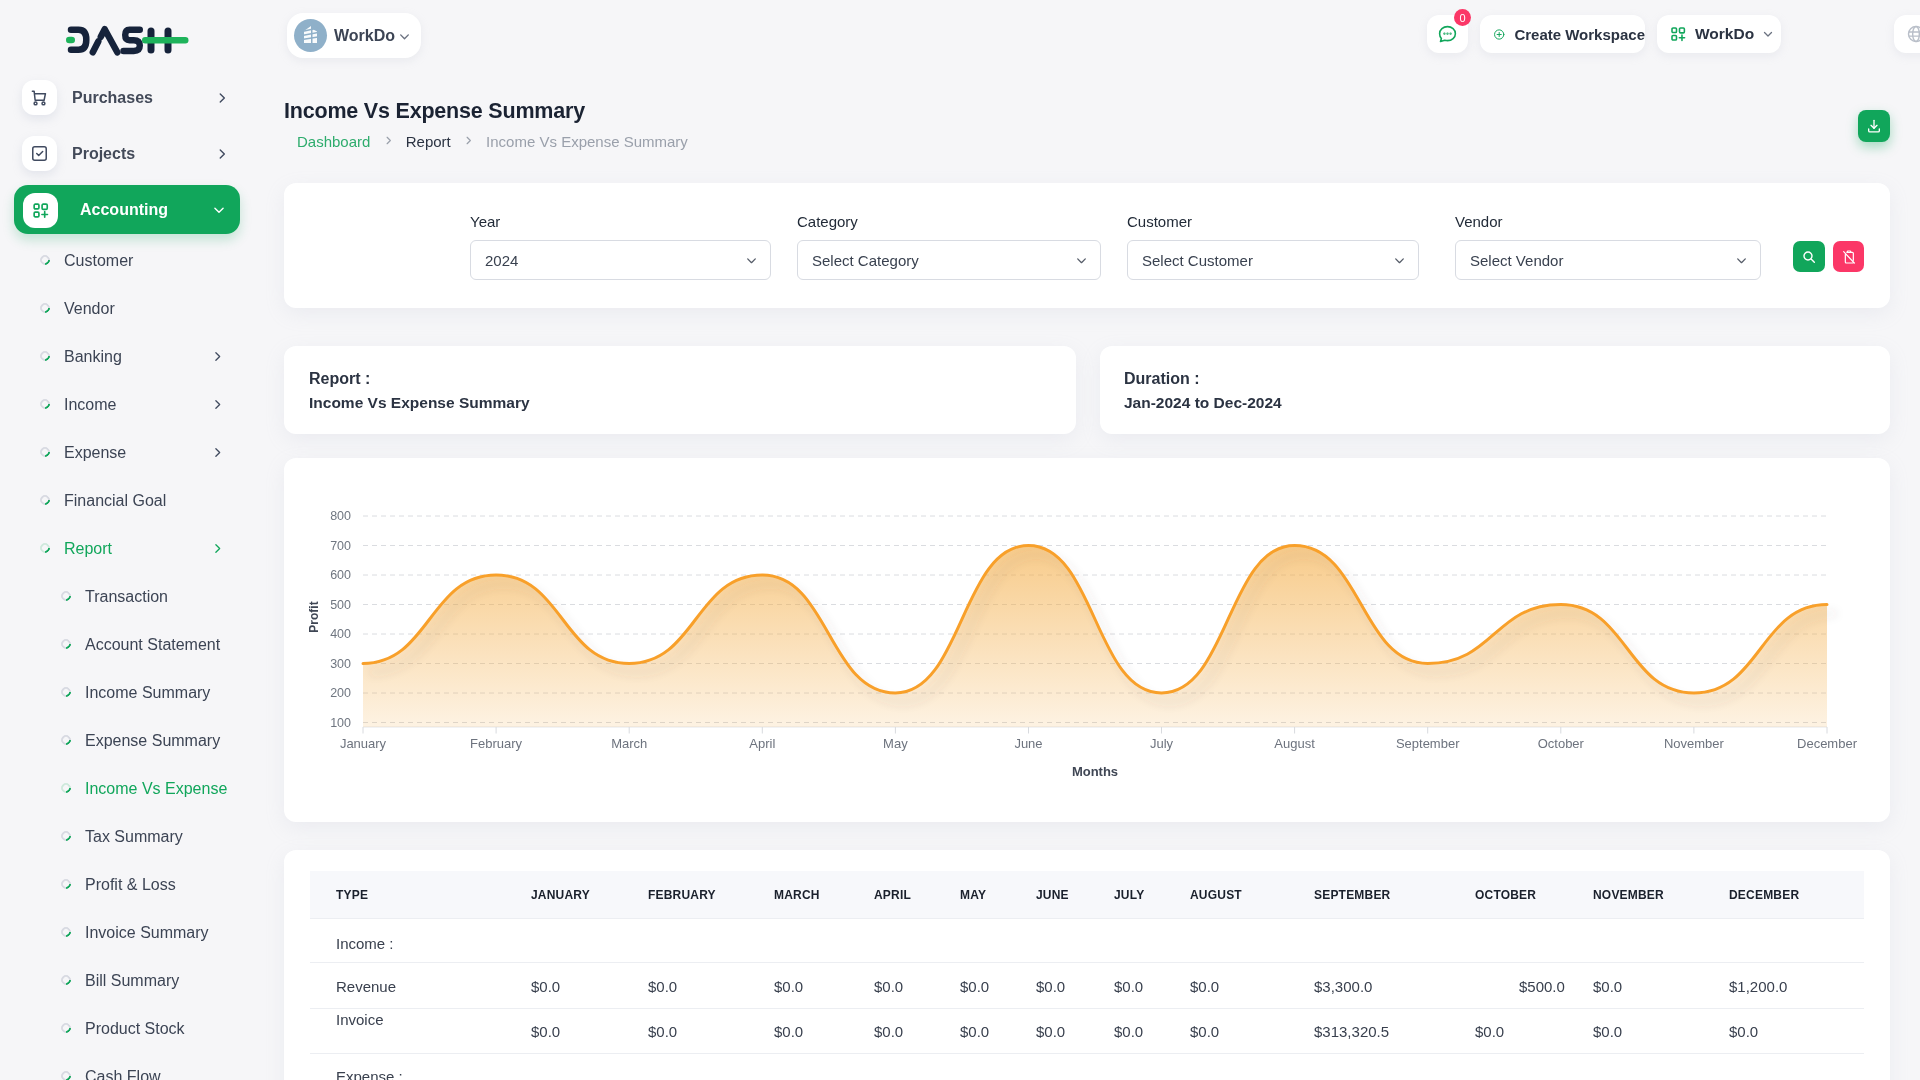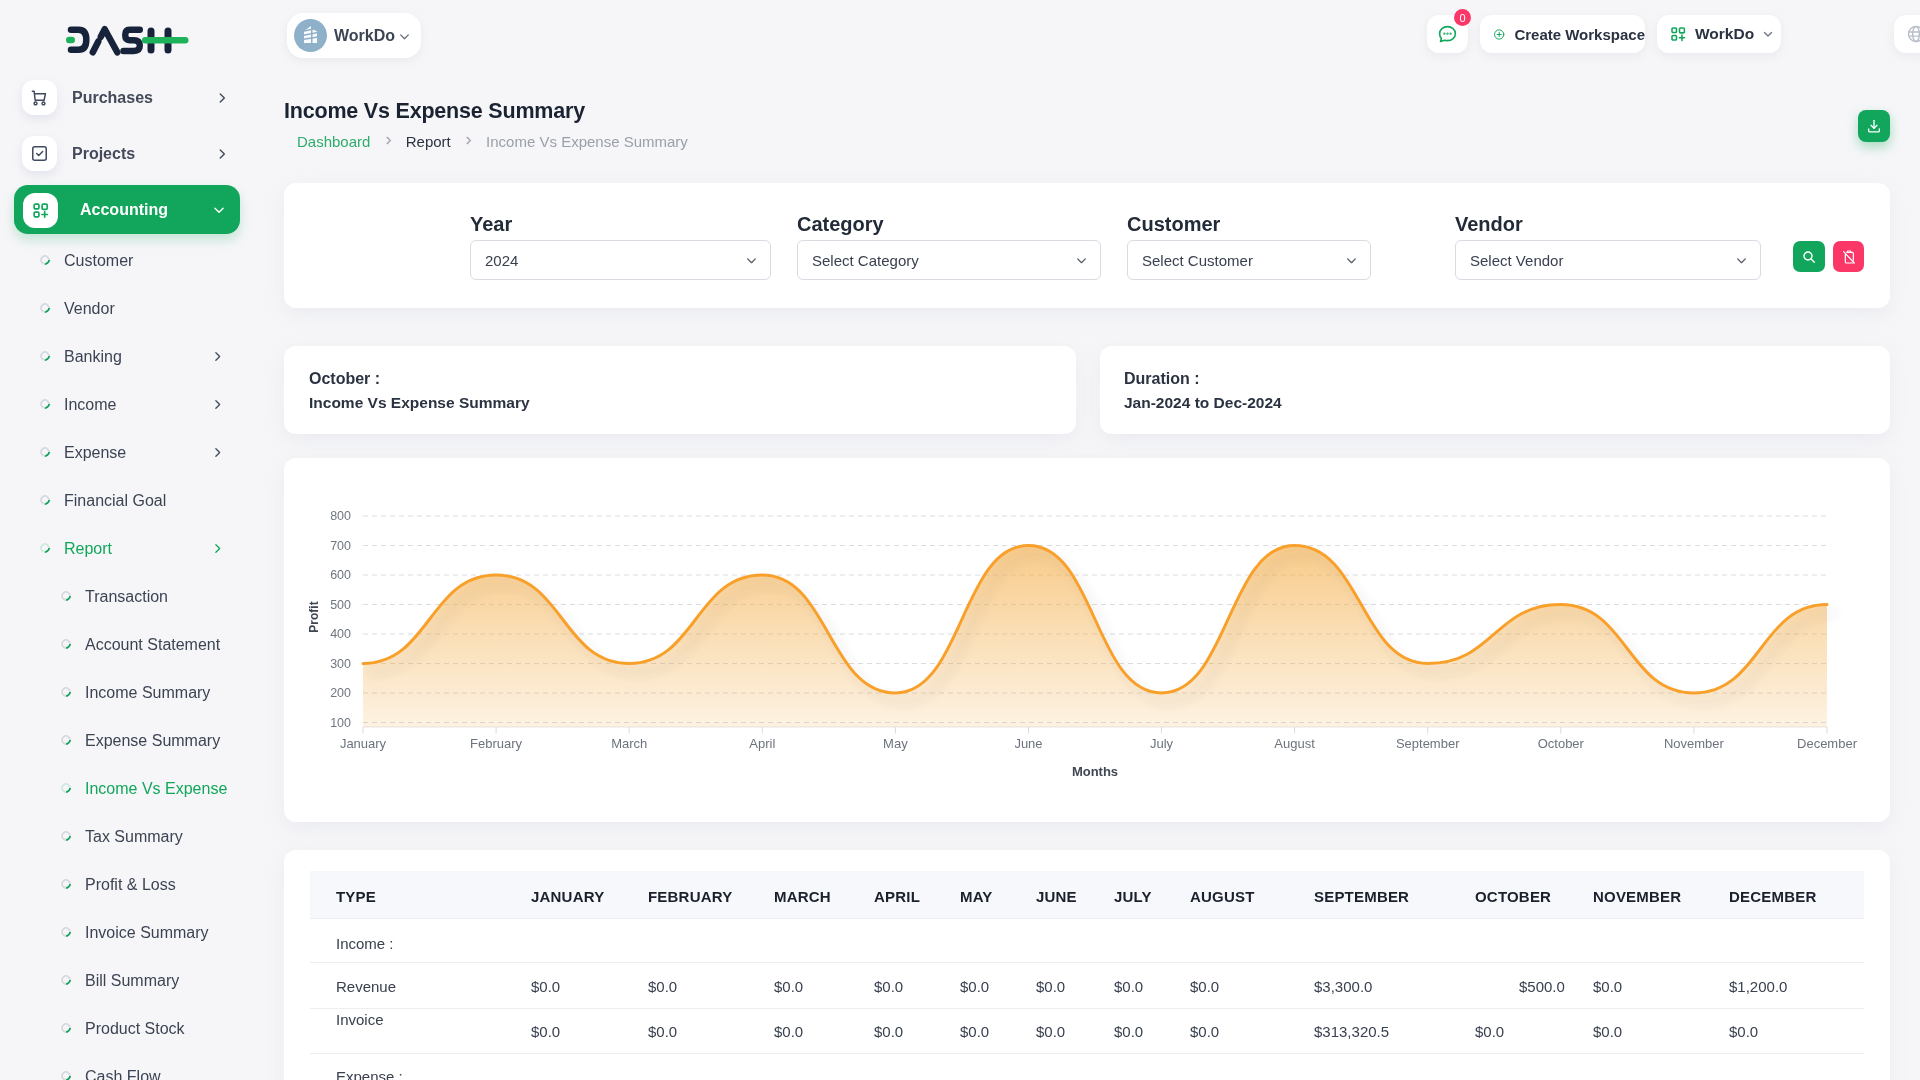--- a/index.html
+++ b/index.html
@@ -26,7 +26,7 @@
   .hbtn { position:absolute; background:#fff; border-radius:12px; box-shadow:0 3px 10px rgba(175,185,200,.18);
           display:flex; align-items:center; }
   
-  .flabel { position:absolute; font-size:20px; color:#222b38;font-weight:bold; }
+  .flabel { position:absolute; font-size:15px; color:#222b38; }
   .fselect { position:absolute; height:40px; background:#fff; border:1px solid #d8dbe2; border-radius:6px;
              font-size:15px; color:#39414f; display:flex; align-items:center; padding-left:14px; }
   .fselect svg { position:absolute; right:12px; top:13px; }

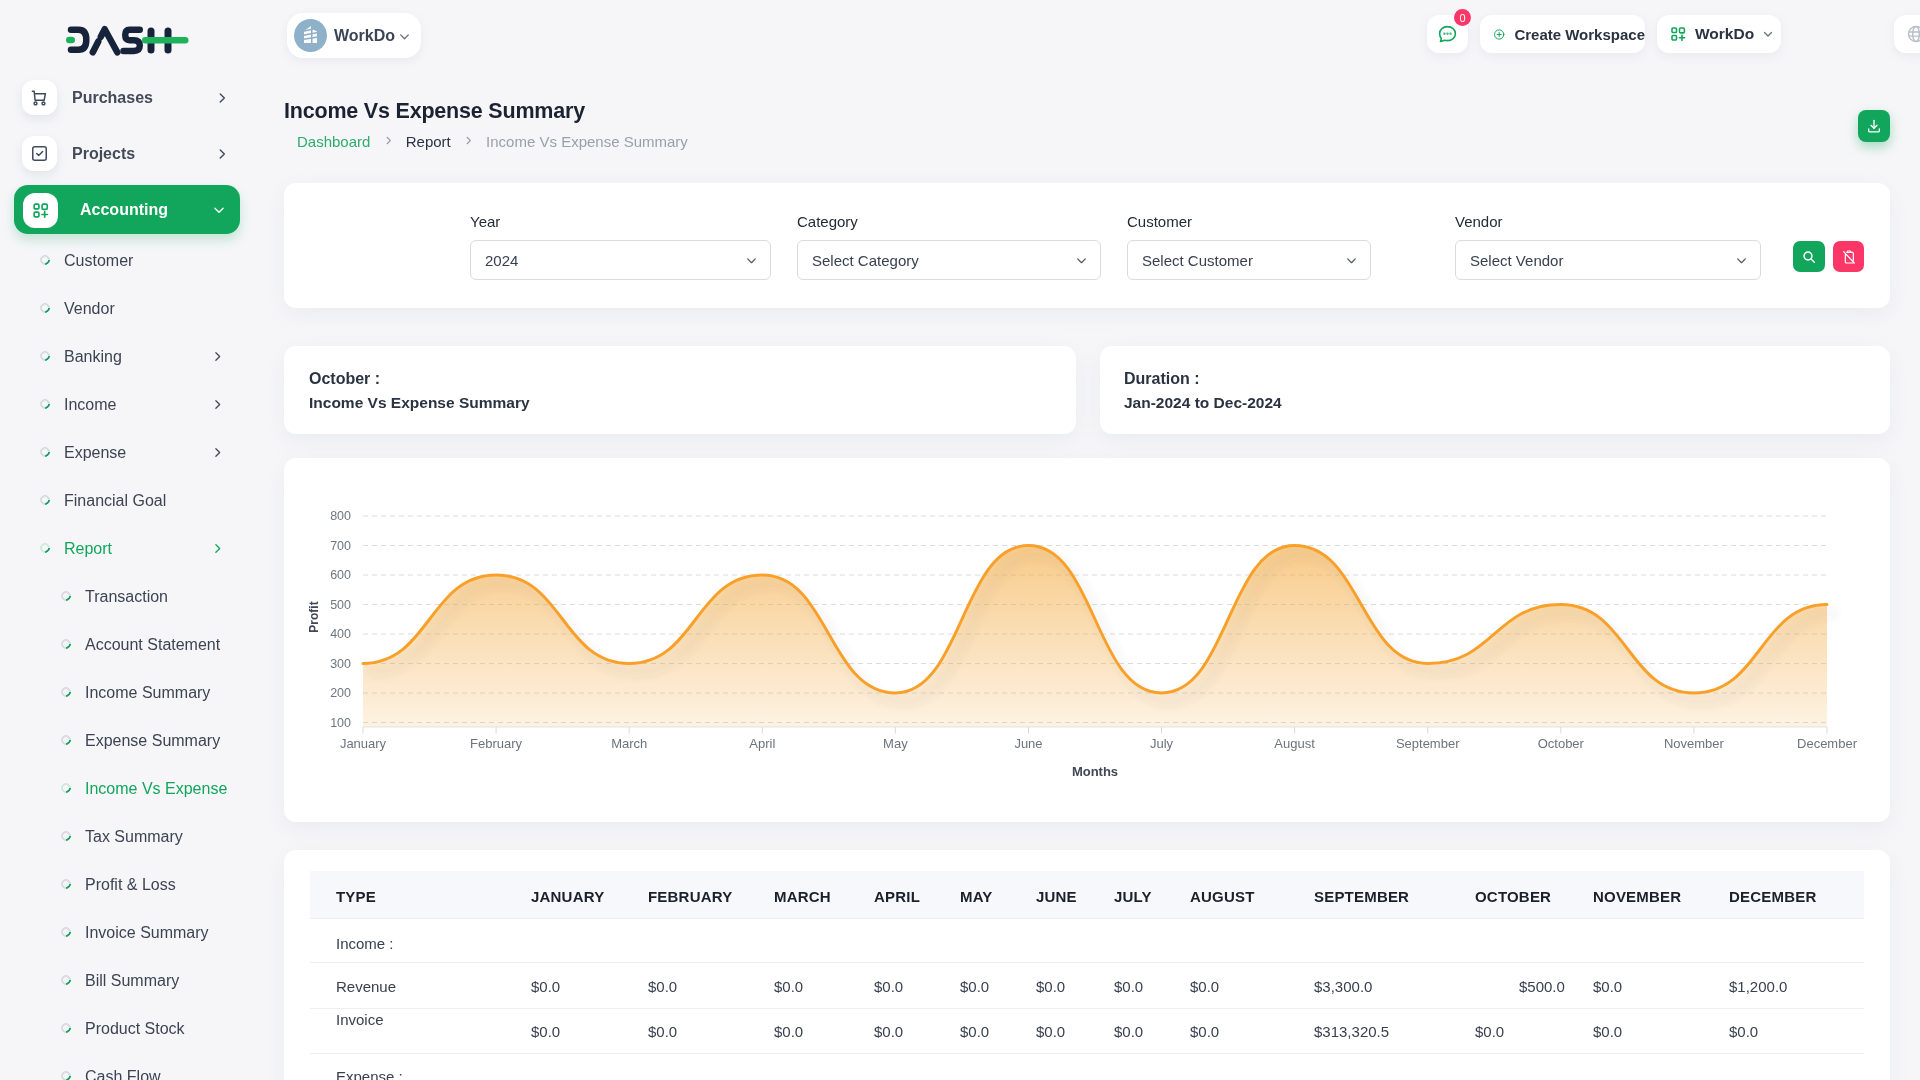--- a/index.html
+++ b/index.html
@@ -237,7 +237,7 @@
     <svg width="13" height="13" viewBox="0 0 24 24" fill="none" stroke="#555c68" stroke-width="2.4" stroke-linecap="round" stroke-linejoin="round">
         <path d="M5 9l7 7 7-7"></path>
       </svg></div>
-  <div class="fselect" style="left:843px;top:57px;width:244px;">Select Customer
+  <div class="fselect" style="left:843px;top:57px;width:292px;">Select Customer
     <svg width="13" height="13" viewBox="0 0 24 24" fill="none" stroke="#555c68" stroke-width="2.4" stroke-linecap="round" stroke-linejoin="round">
         <path d="M5 9l7 7 7-7"></path>
       </svg></div>

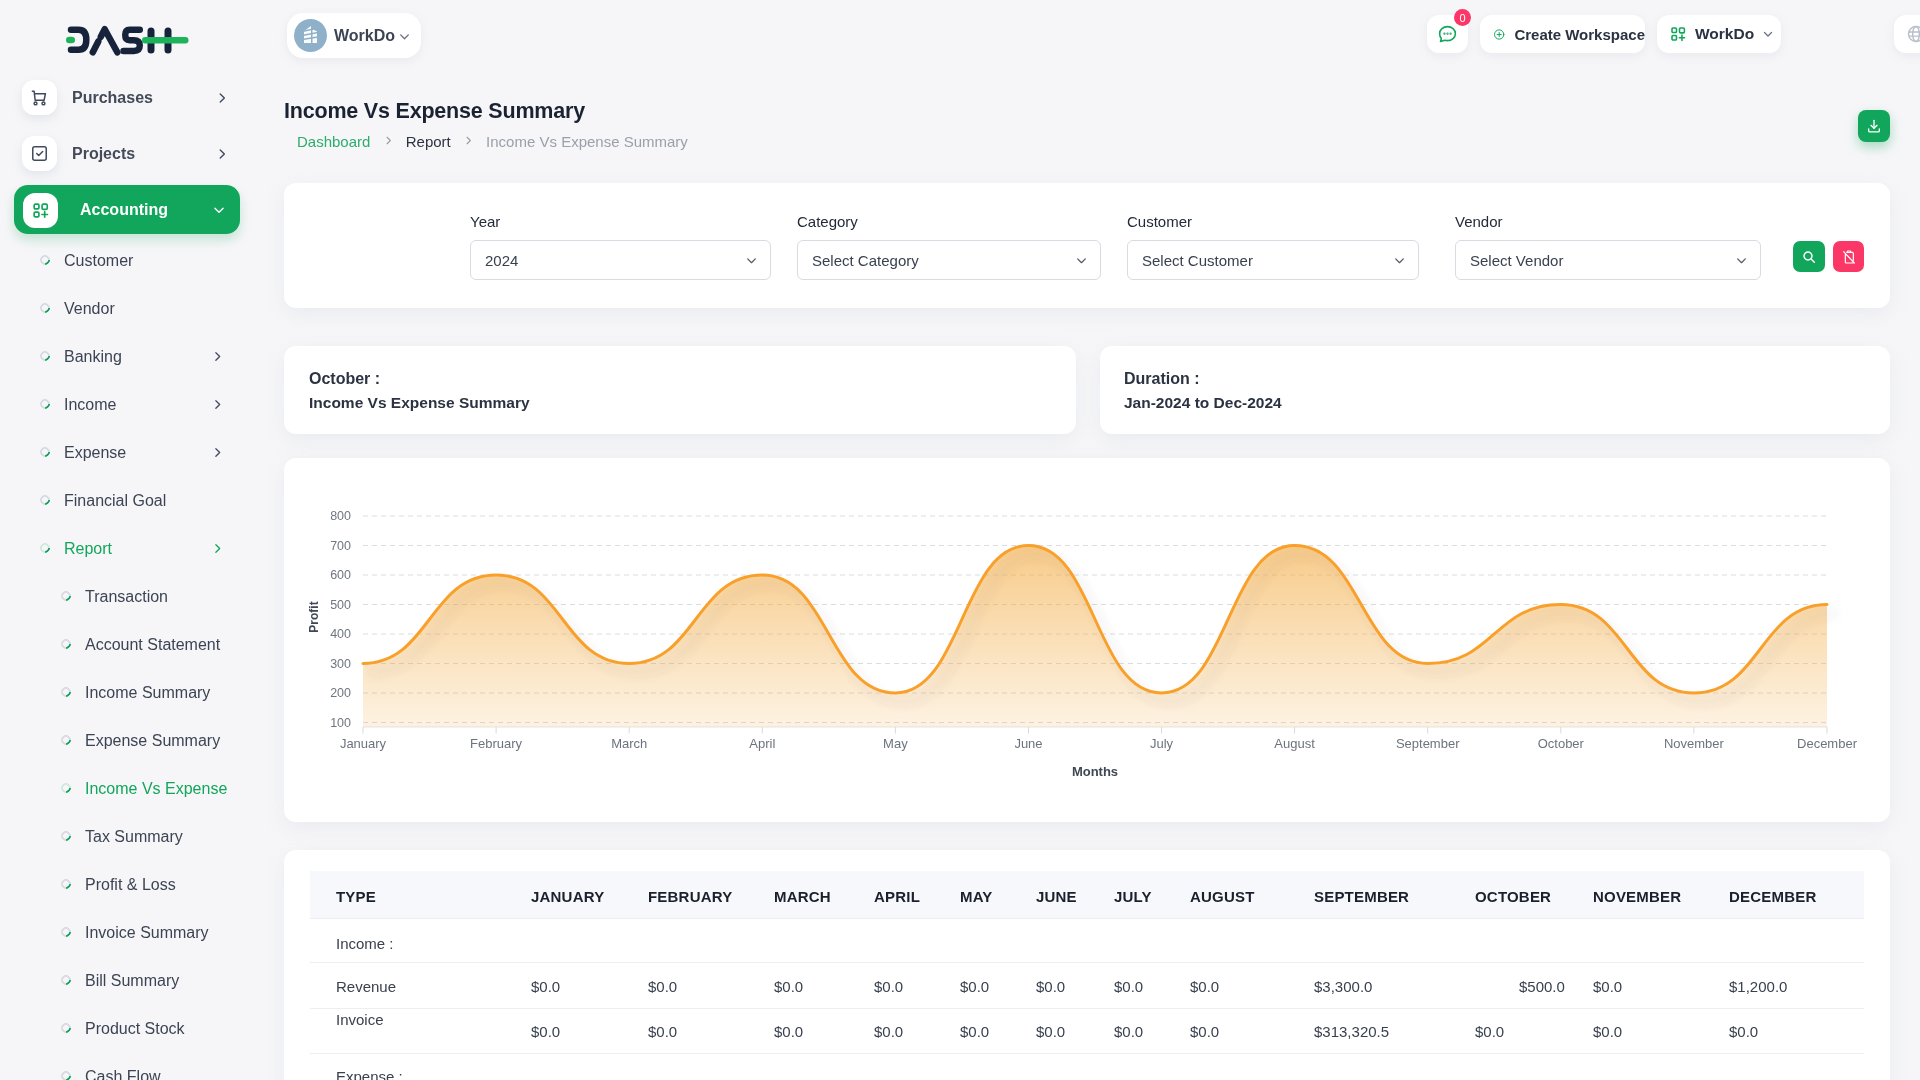--- a/index.html
+++ b/index.html
@@ -262,7 +262,7 @@
 </div>
 
 <div class="card" style="left:284px;top:346px;width:792px;height:88px;">
-  <div style="position:absolute;left:25px;top:24px;font-size:16px;font-weight:bold;color:#2b3342;">October :</div>
+  <div style="position:absolute;left:25px;top:24px;font-size:16px;font-weight:bold;color:#2b3342;">Report :</div>
   <div style="position:absolute;left:25px;top:48px;font-size:15.5px;font-weight:bold;color:#2b3342;">Income Vs Expense Summary</div>
 </div>
 <div class="card" style="left:1100px;top:346px;width:790px;height:88px;">

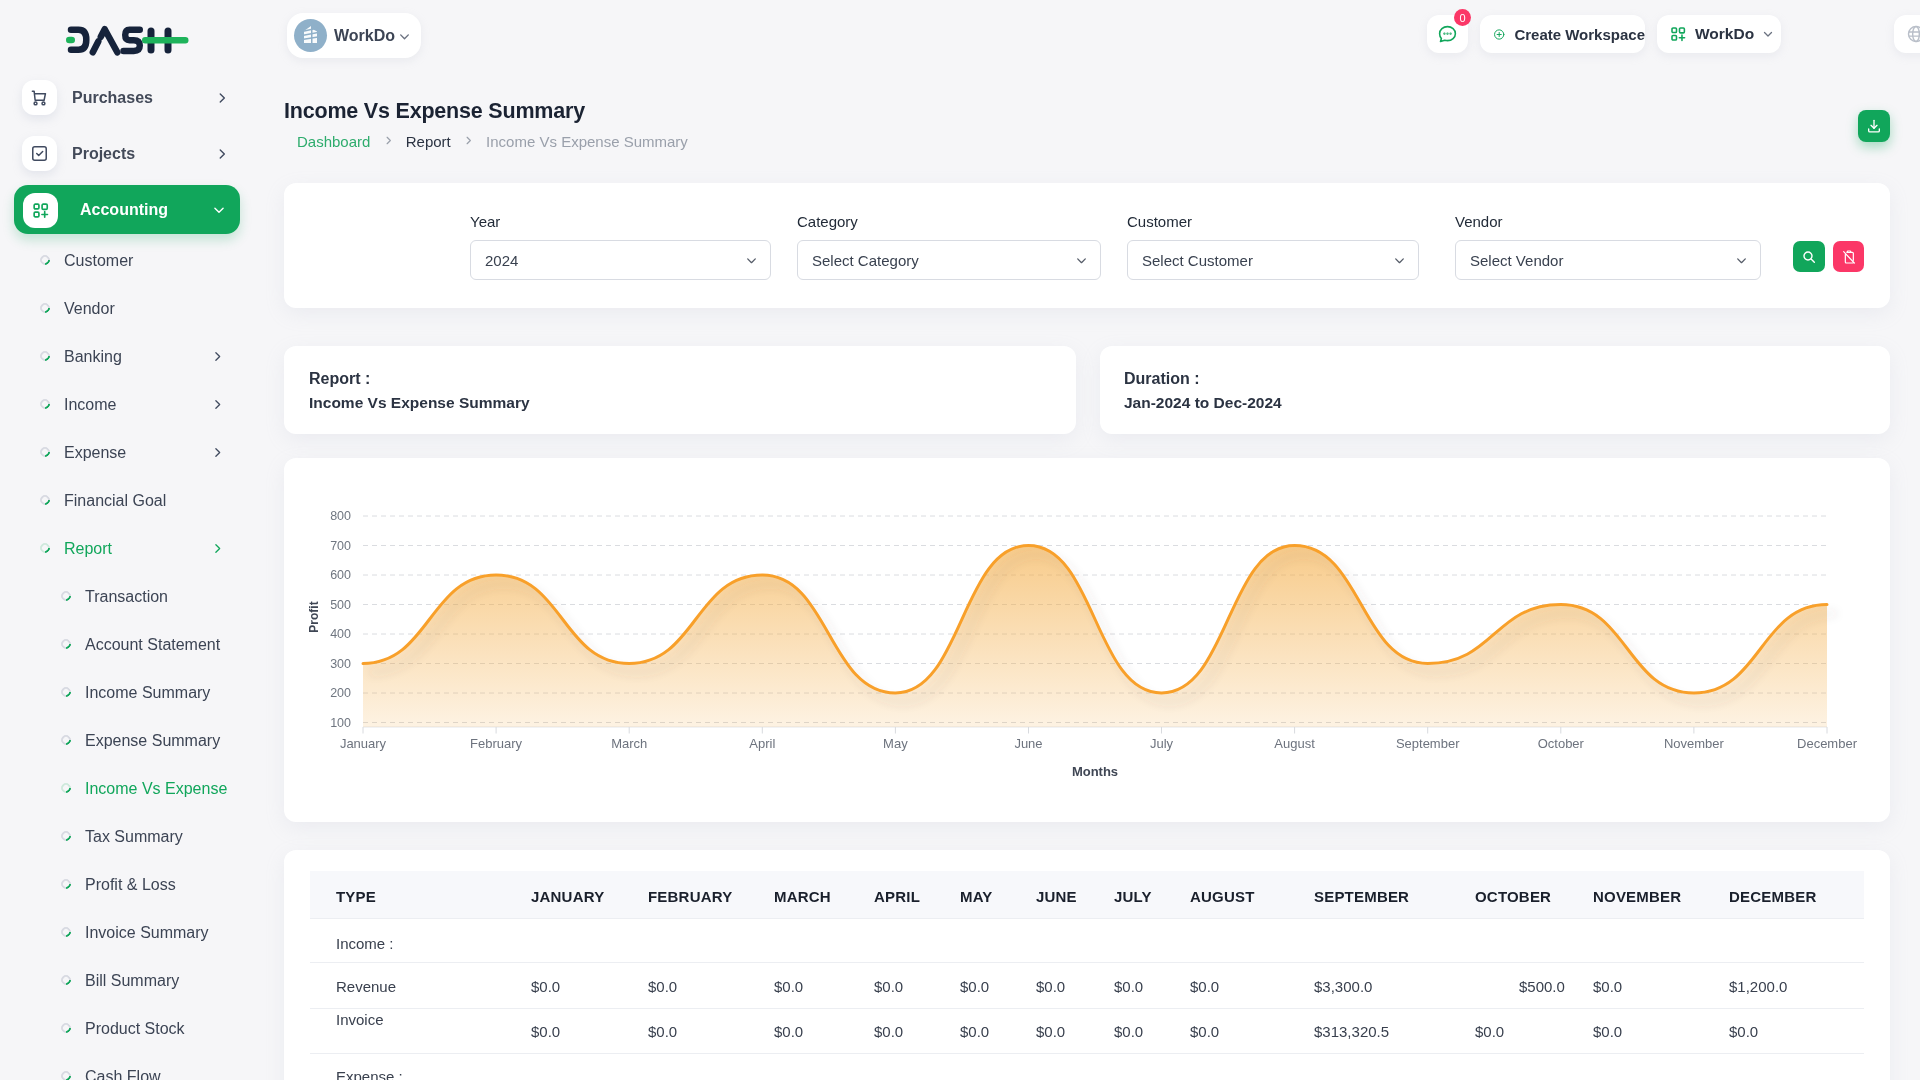--- a/index.html
+++ b/index.html
@@ -31,7 +31,7 @@
              font-size:15px; color:#39414f; display:flex; align-items:center; padding-left:14px; }
   .fselect svg { position:absolute; right:12px; top:13px; }
   
-  .th { position:absolute; font-size:15px; font-weight:bold; color:#1a202c; letter-spacing:.2px; }
+  .th { position:absolute; font-size:12px; font-weight:bold; color:#1a202c; letter-spacing:.2px; }
   .td { position:absolute; font-size:15px; color:#39404e; }
   .rowline { position:absolute; height:1px; background:#eceef2; }
 </style>

